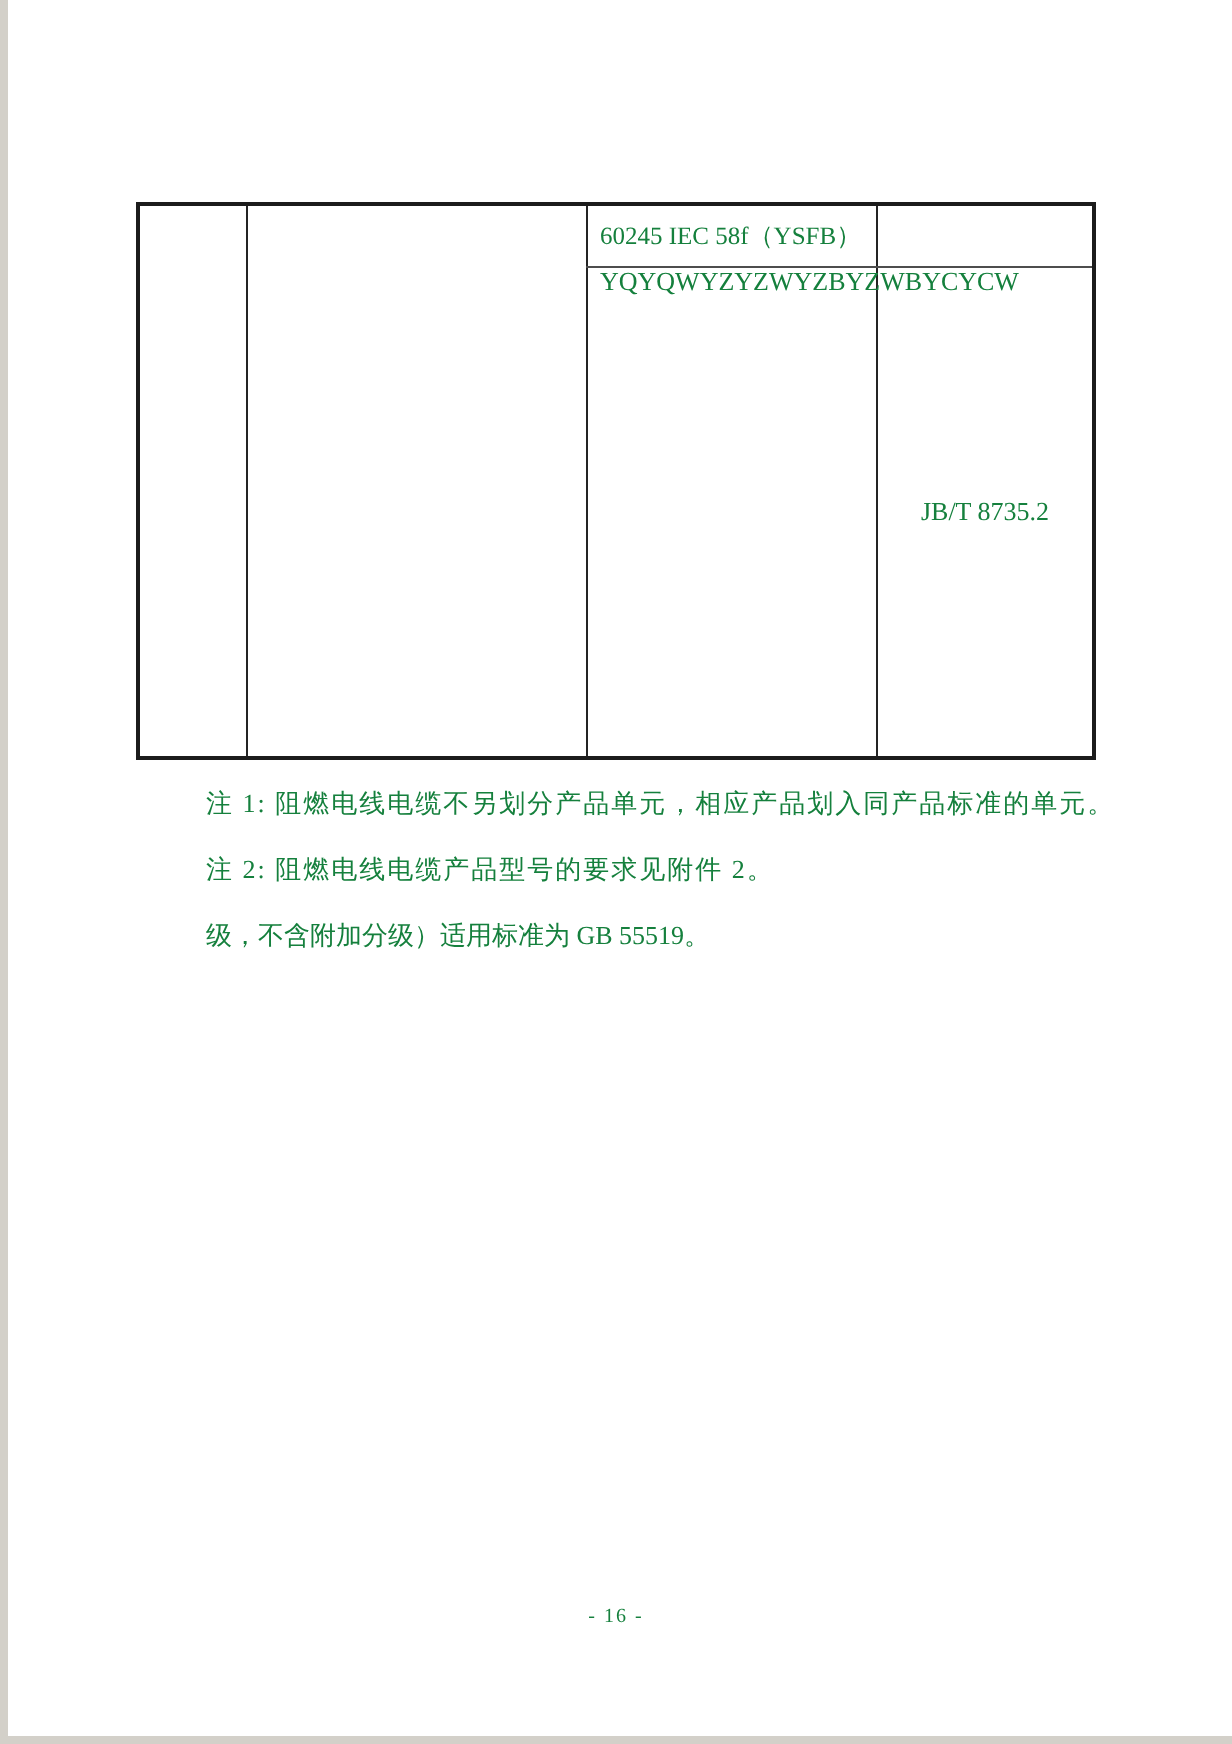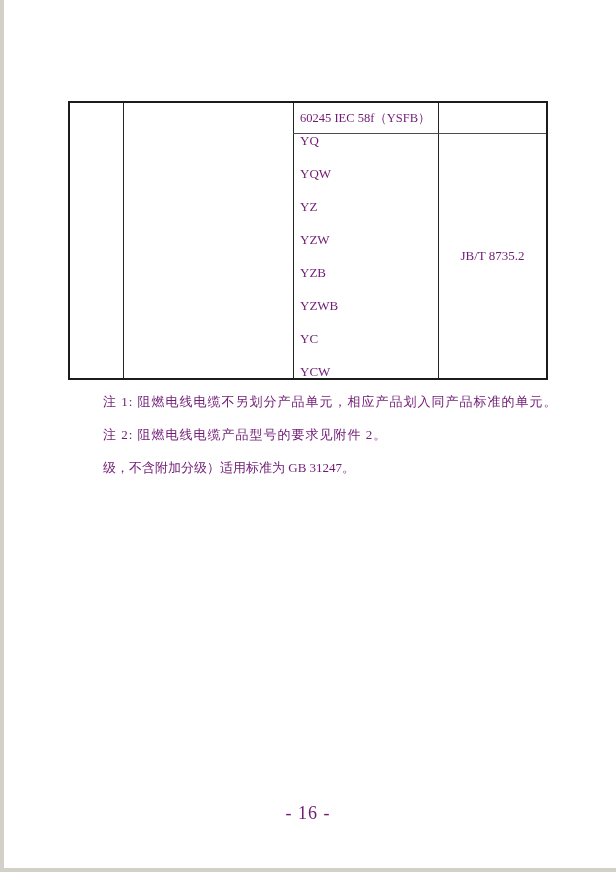--- a/index.html
+++ b/index.html
@@ -14,7 +14,7 @@
     background: #ffffff;
     overflow: hidden;
     font-family: "Liberation Serif", "DejaVu Serif", serif;
-    color: #701a75;
+    color: #15803d;
   }
   .edge-left {
     position: absolute;

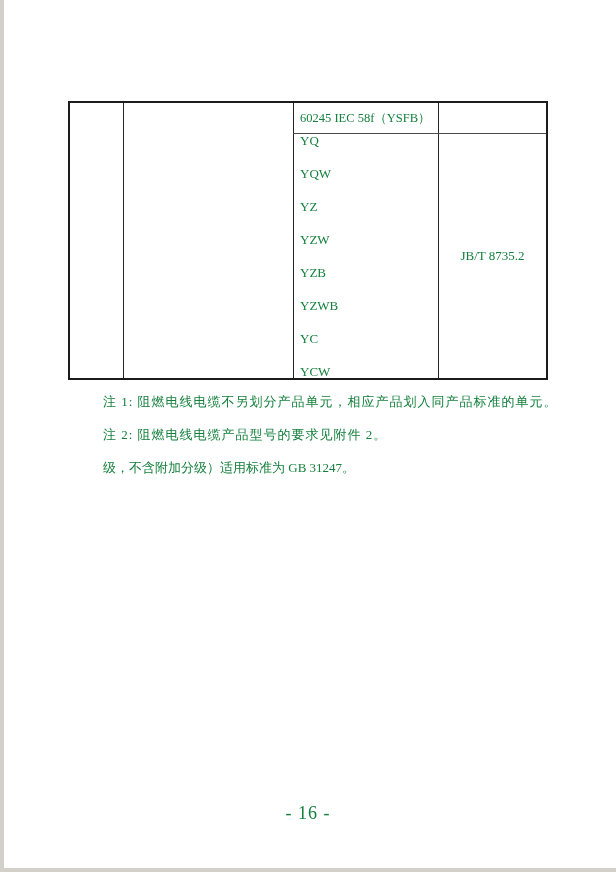--- a/index.html
+++ b/index.html
@@ -66,10 +66,9 @@
     left: 230px; top: 31px;
     width: 136px; bottom: 0;
     display: flex;
-    flex-direction: column;
+    flex-direction: row;
     justify-content: space-around;
     font-size: 13px;
-    gap: 20px;
   }
   .model-line { line-height: 1; }
   .cell-standard {

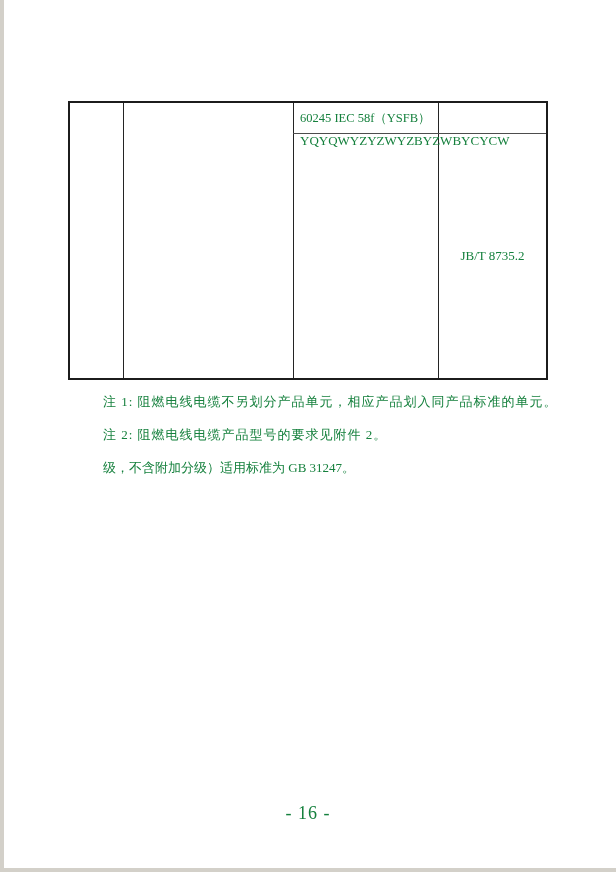--- a/index.html
+++ b/index.html
@@ -143,7 +143,7 @@
   <div class="notes">
     <div class="note-line">注 1: 阻燃电线电缆不另划分产品单元，相应产品划入同产品标准的单元。</div>
     <div class="note-line">注 2: 阻燃电线电缆产品型号的要求见附件 2。</div>
-    <div class="note-line">级，不含附加分级）适用标准为 GB 31247。</div>
+    <div class="note-line">级，不含附加分级）适用标准为 GB 55519。</div>
   </div>
 
   <div class="page-number">- 16 -</div>

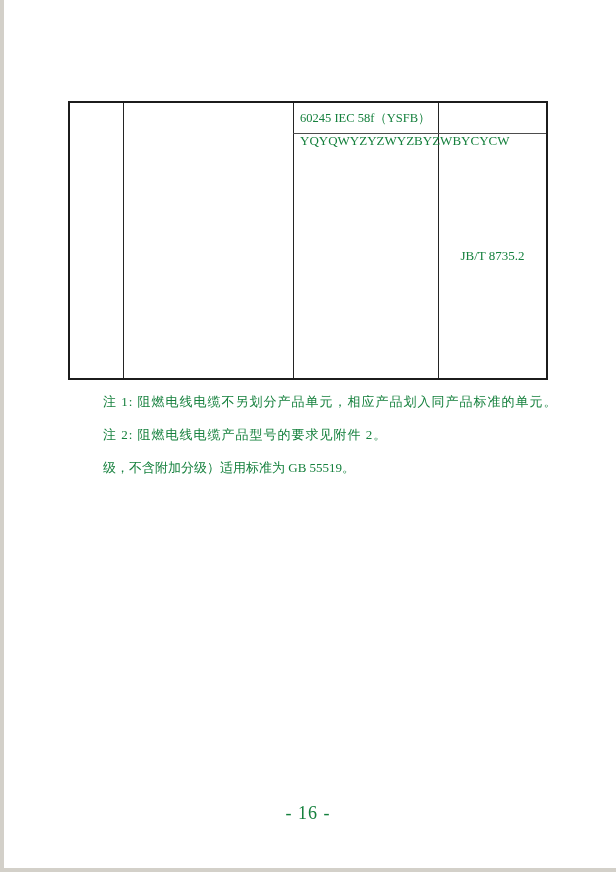--- a/index.html
+++ b/index.html
@@ -106,7 +106,7 @@
     left: 0; right: 0;
     top: 803px;
     text-align: center;
-    font-size: 18px;
+    font-size: 10px;
     letter-spacing: 1px;
   }
 </style>

